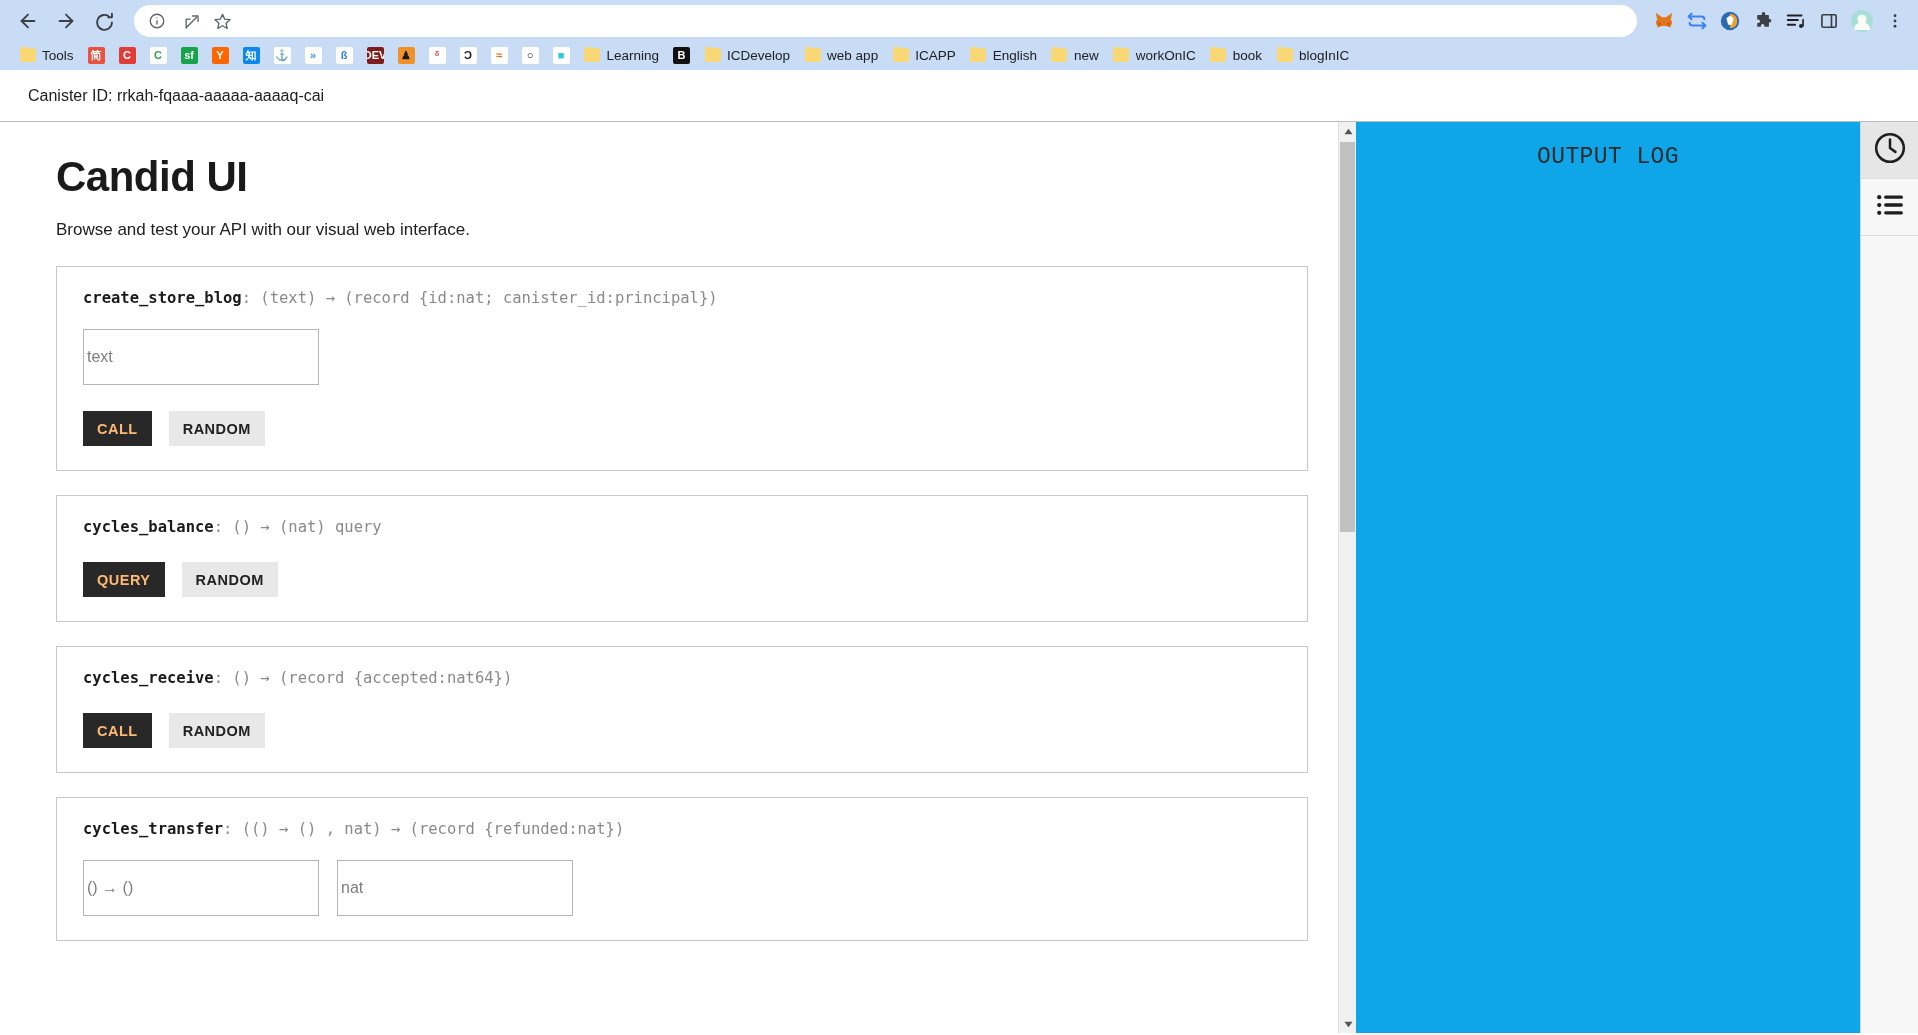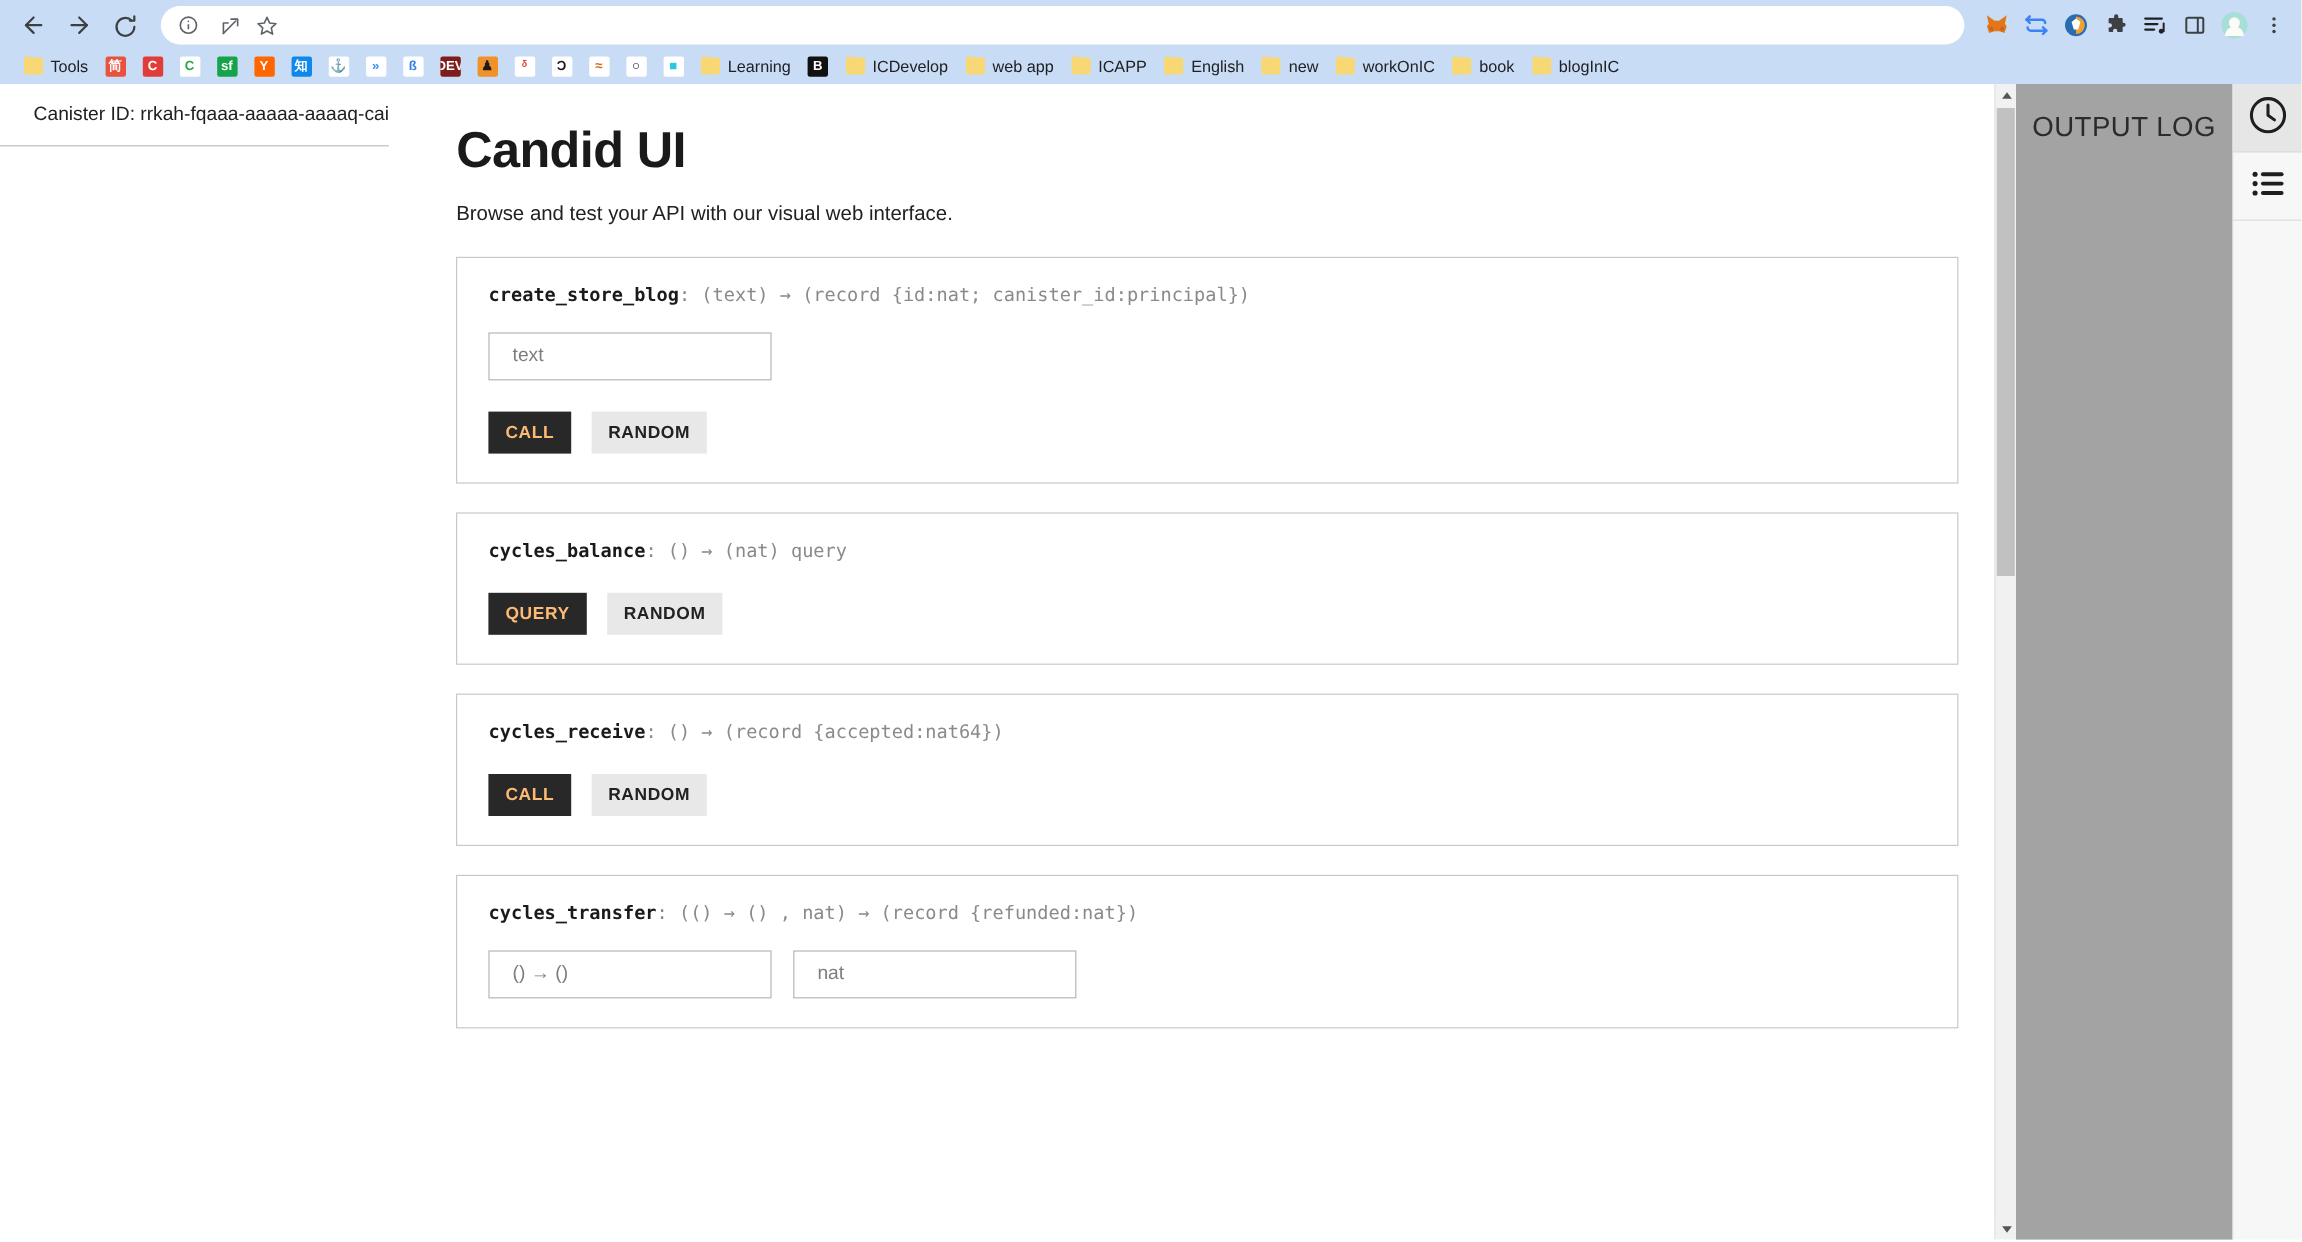--- a/index.html
+++ b/index.html
@@ -137,7 +137,7 @@
     height: calc(1035px - 72px);
     background: #ffffff;
     display: flex;
-    flex-direction: row;
+    flex-direction: column;
   }
   .canister-bar {
     height: 52px;

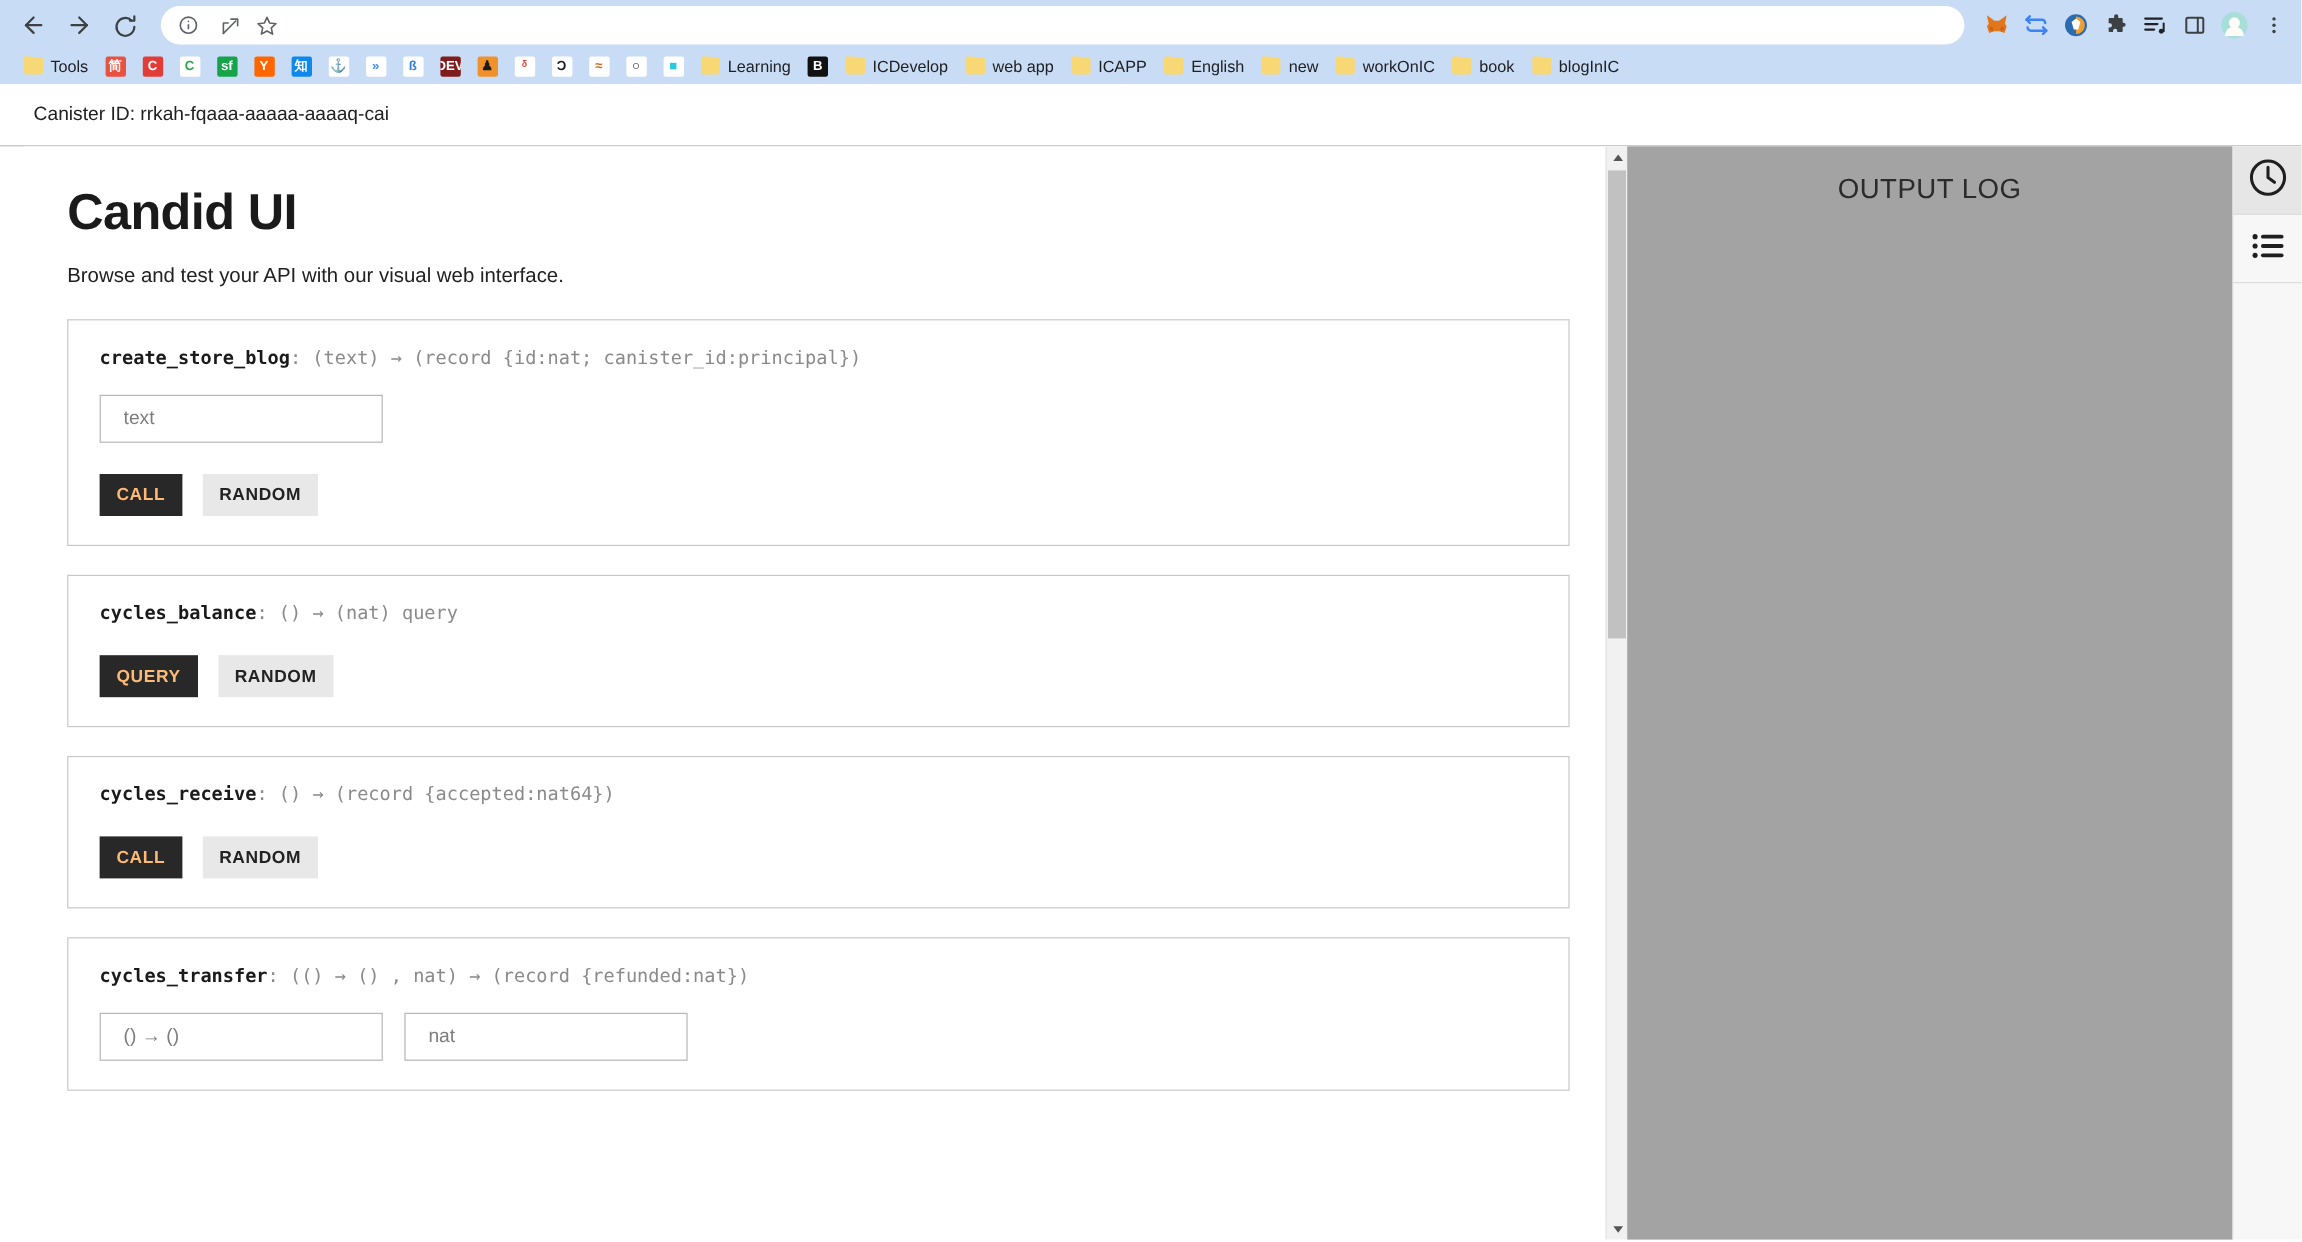--- a/index.html
+++ b/index.html
@@ -271,9 +271,10 @@
   
   .output-panel {
     flex: 1 1 auto;
-    background: #a3a3a3;
+    background: #0ea5e9;
     position: relative;
     min-width: 0;
+    font-family: Liberation Mono, monospace;
   }
   .output-title {
     text-align: center;

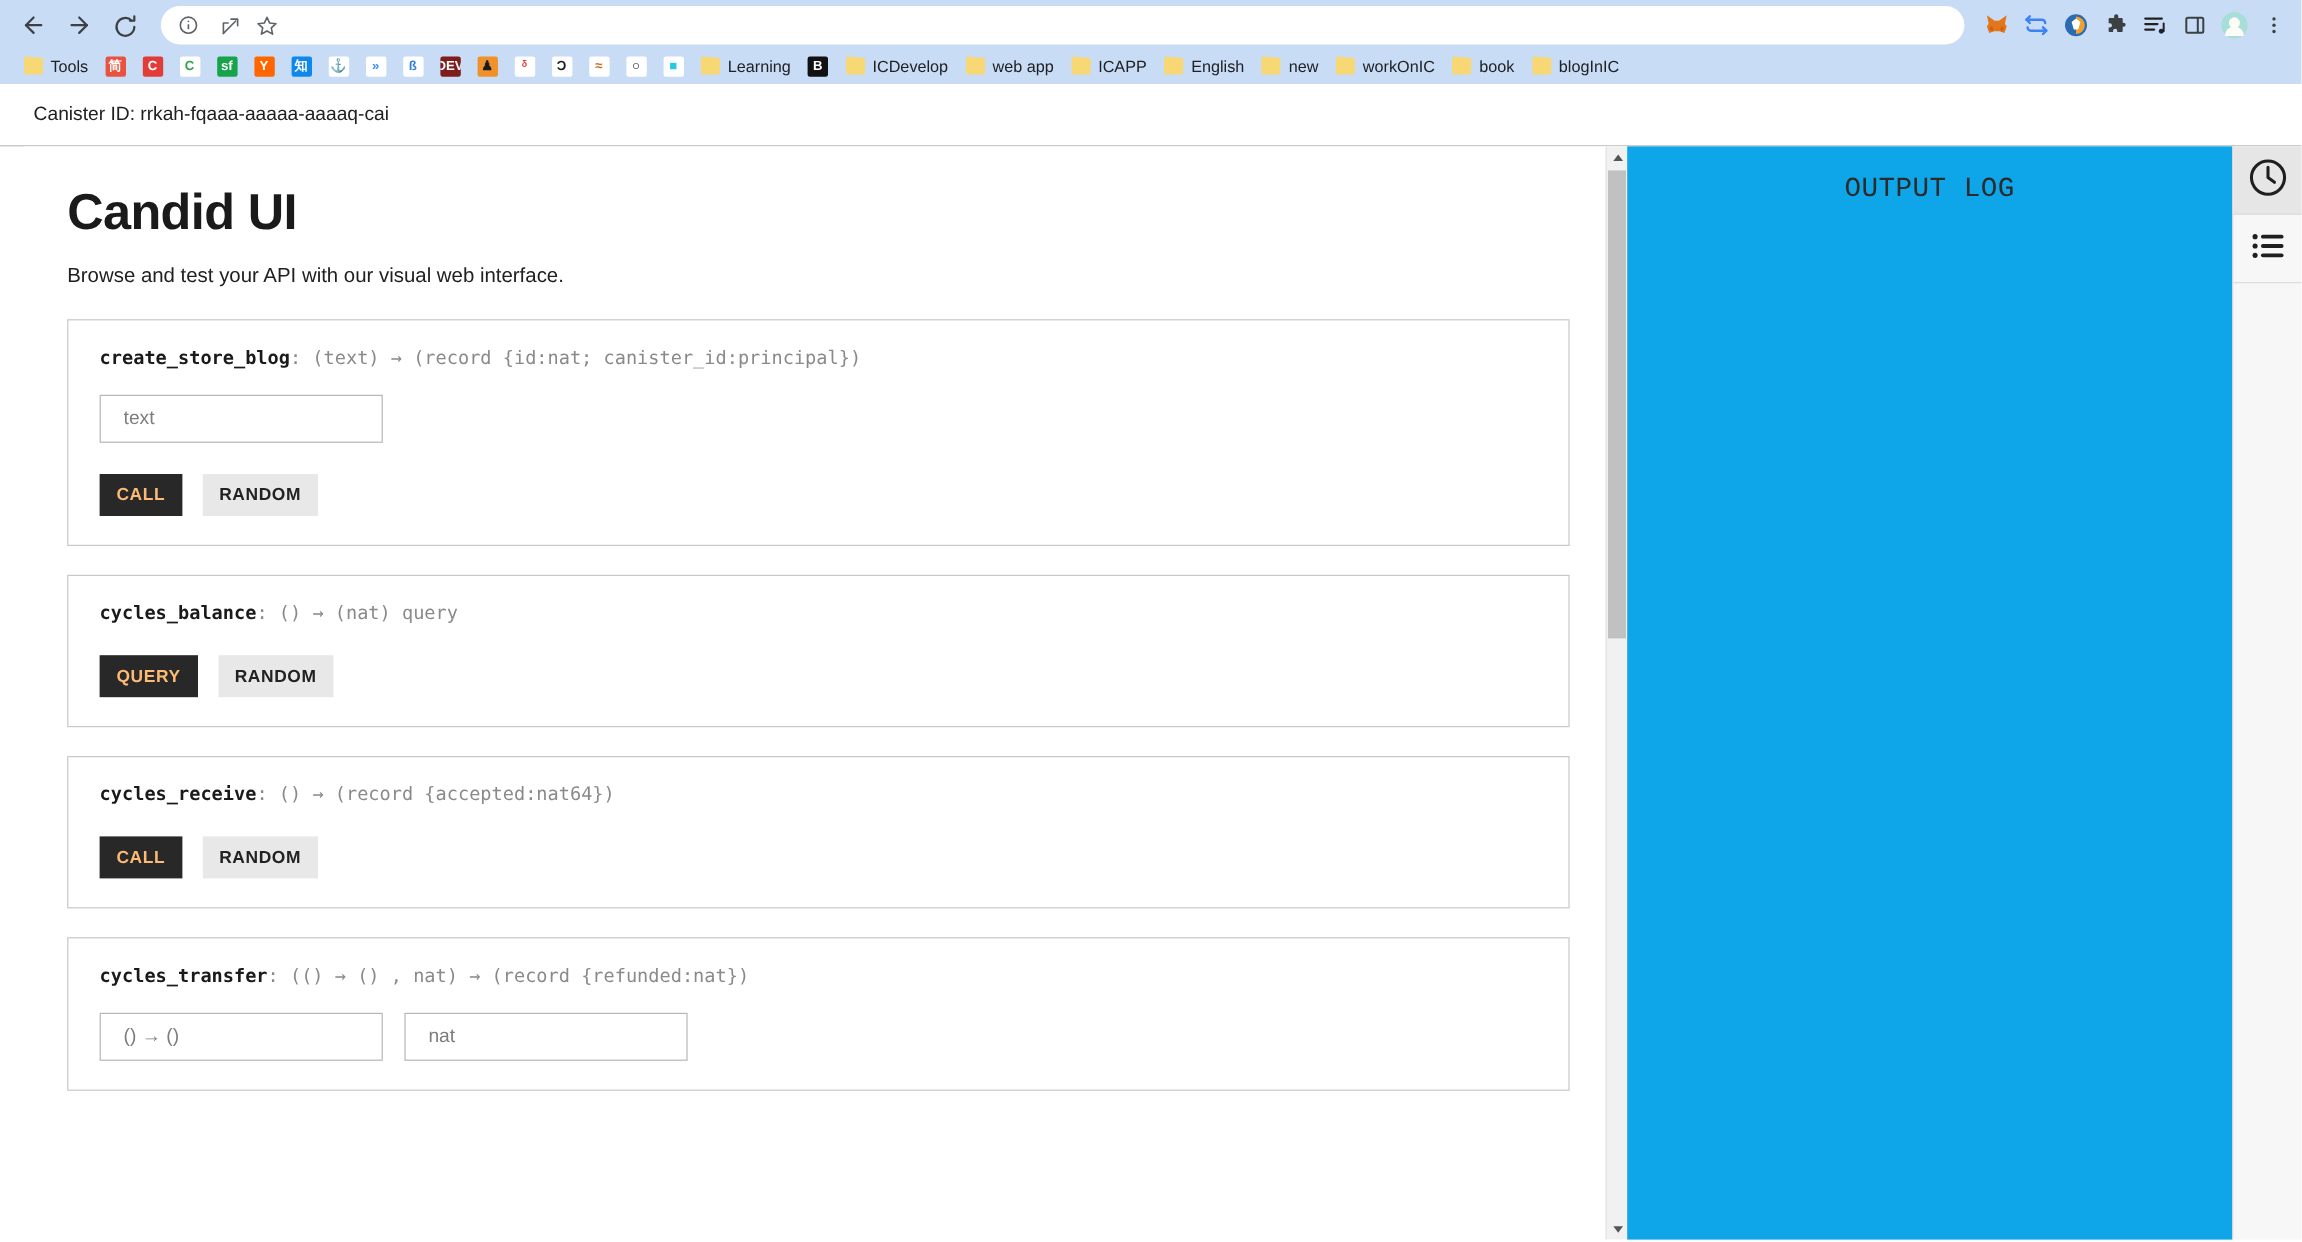--- a/index.html
+++ b/index.html
@@ -215,11 +215,11 @@
   }
   .arg-input {
     width: 236px;
-    height: 40px;
+    height: 56px;
     border: 1px solid #b6b6b6;
     background: #fff;
     font-size: 16px;
-    padding: 0 19px;
+    padding: 0 3px;
     color: #212121;
     font-family: "Liberation Sans", sans-serif;
     outline: none;

